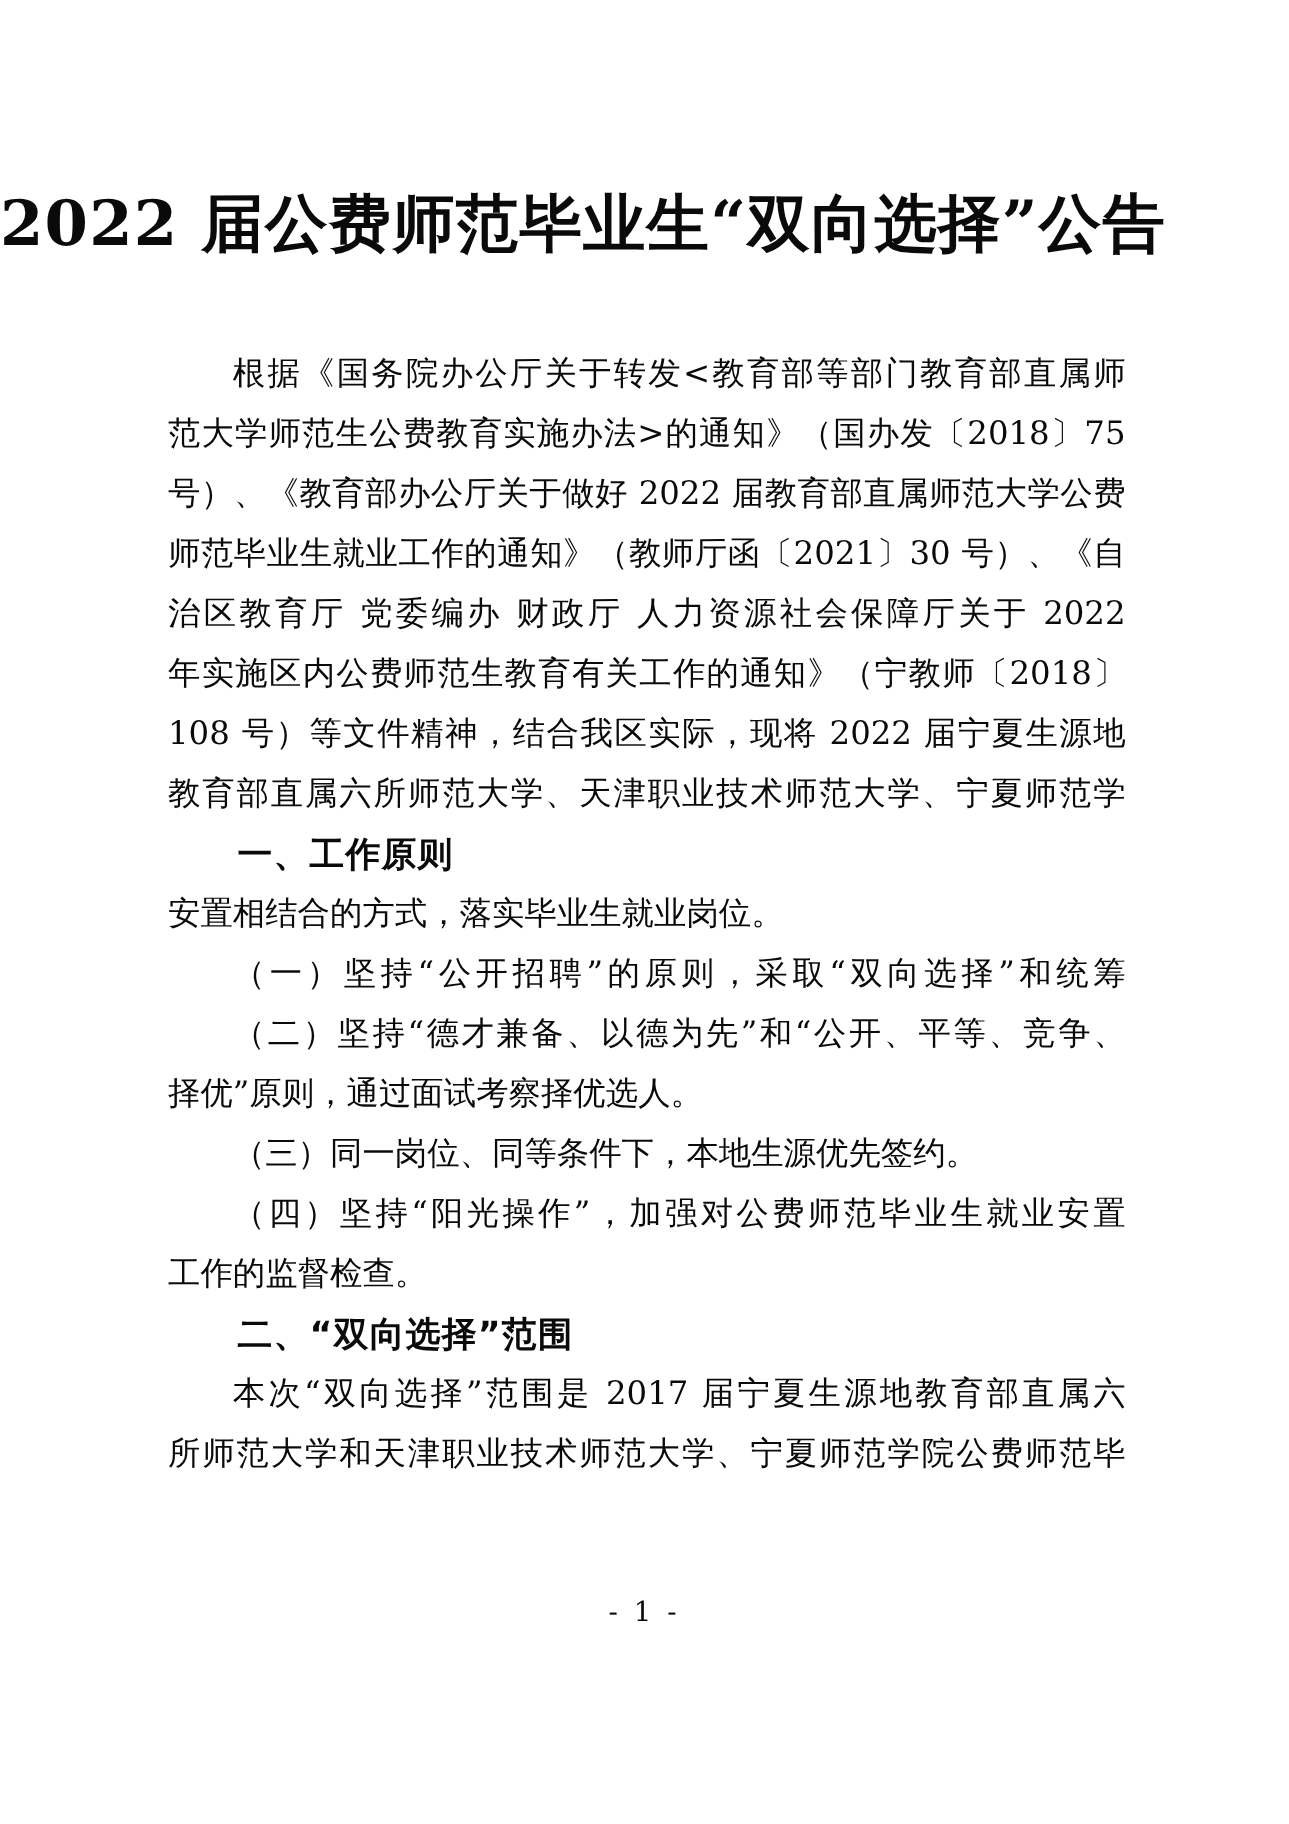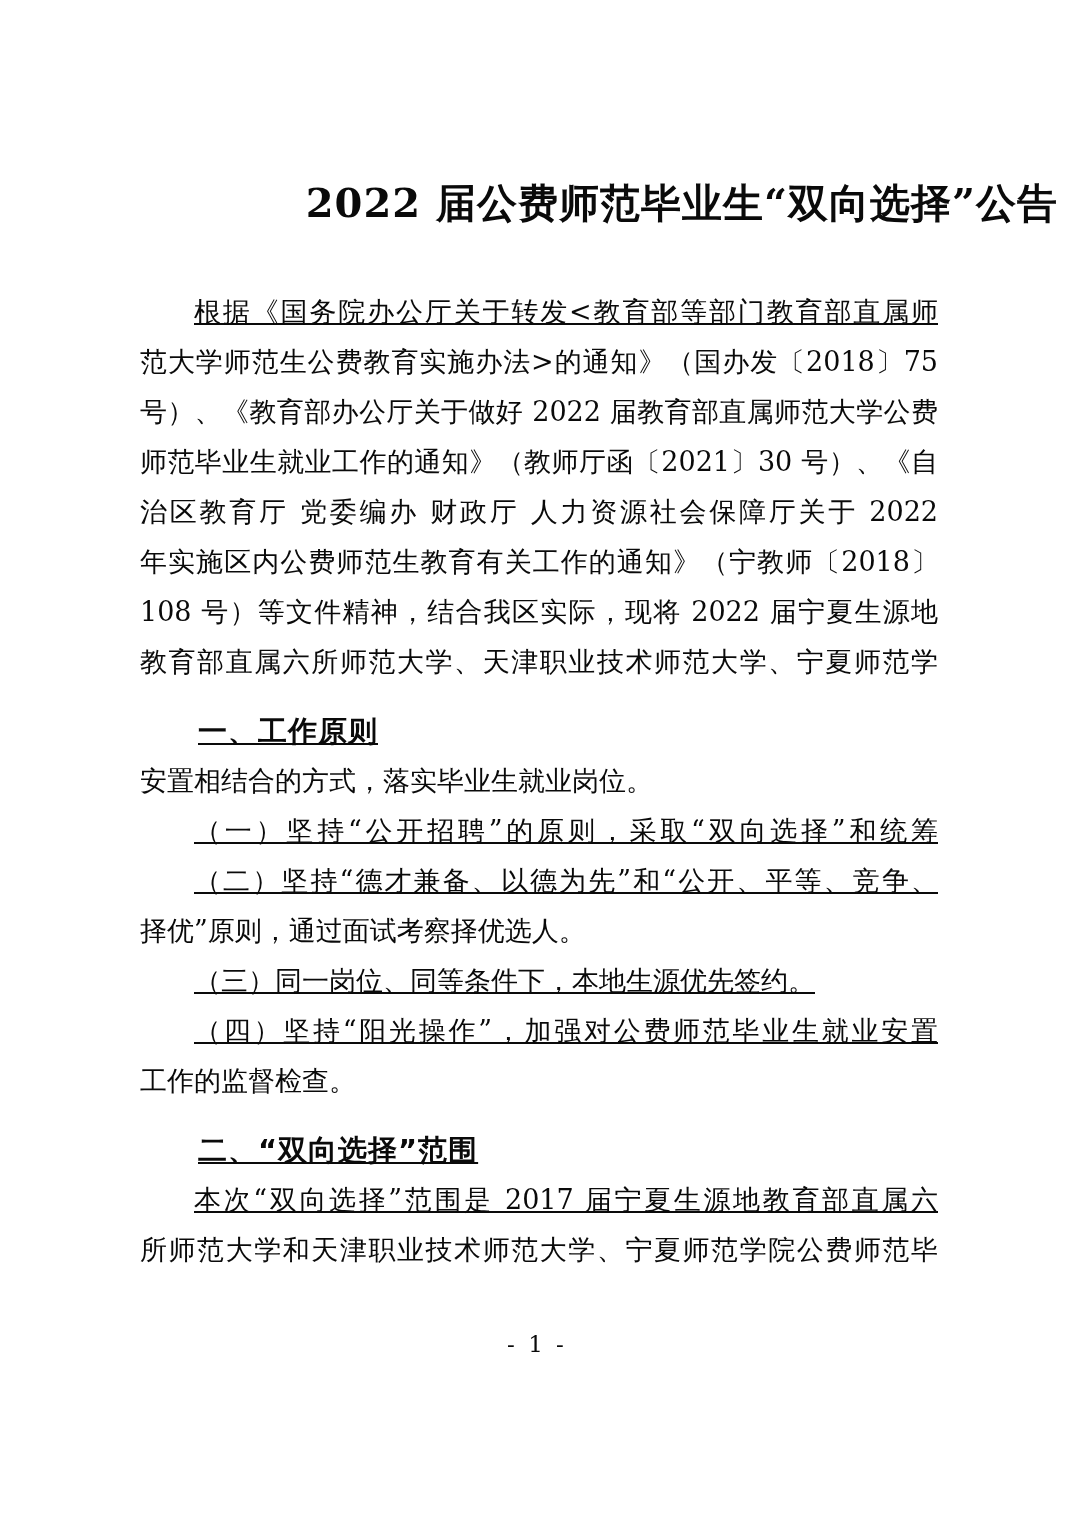--- a/index.html
+++ b/index.html
@@ -21,9 +21,9 @@
     top: 160px;
     left: 0;
     right: 0;
-    margin: 16px;
-    text-align: right;
-    font-size: 40px;
+    margin: 0;
+    text-align: left;
+    font-size: 52px;
     line-height: 54px;
     font-weight: 700;
     letter-spacing: 1px;

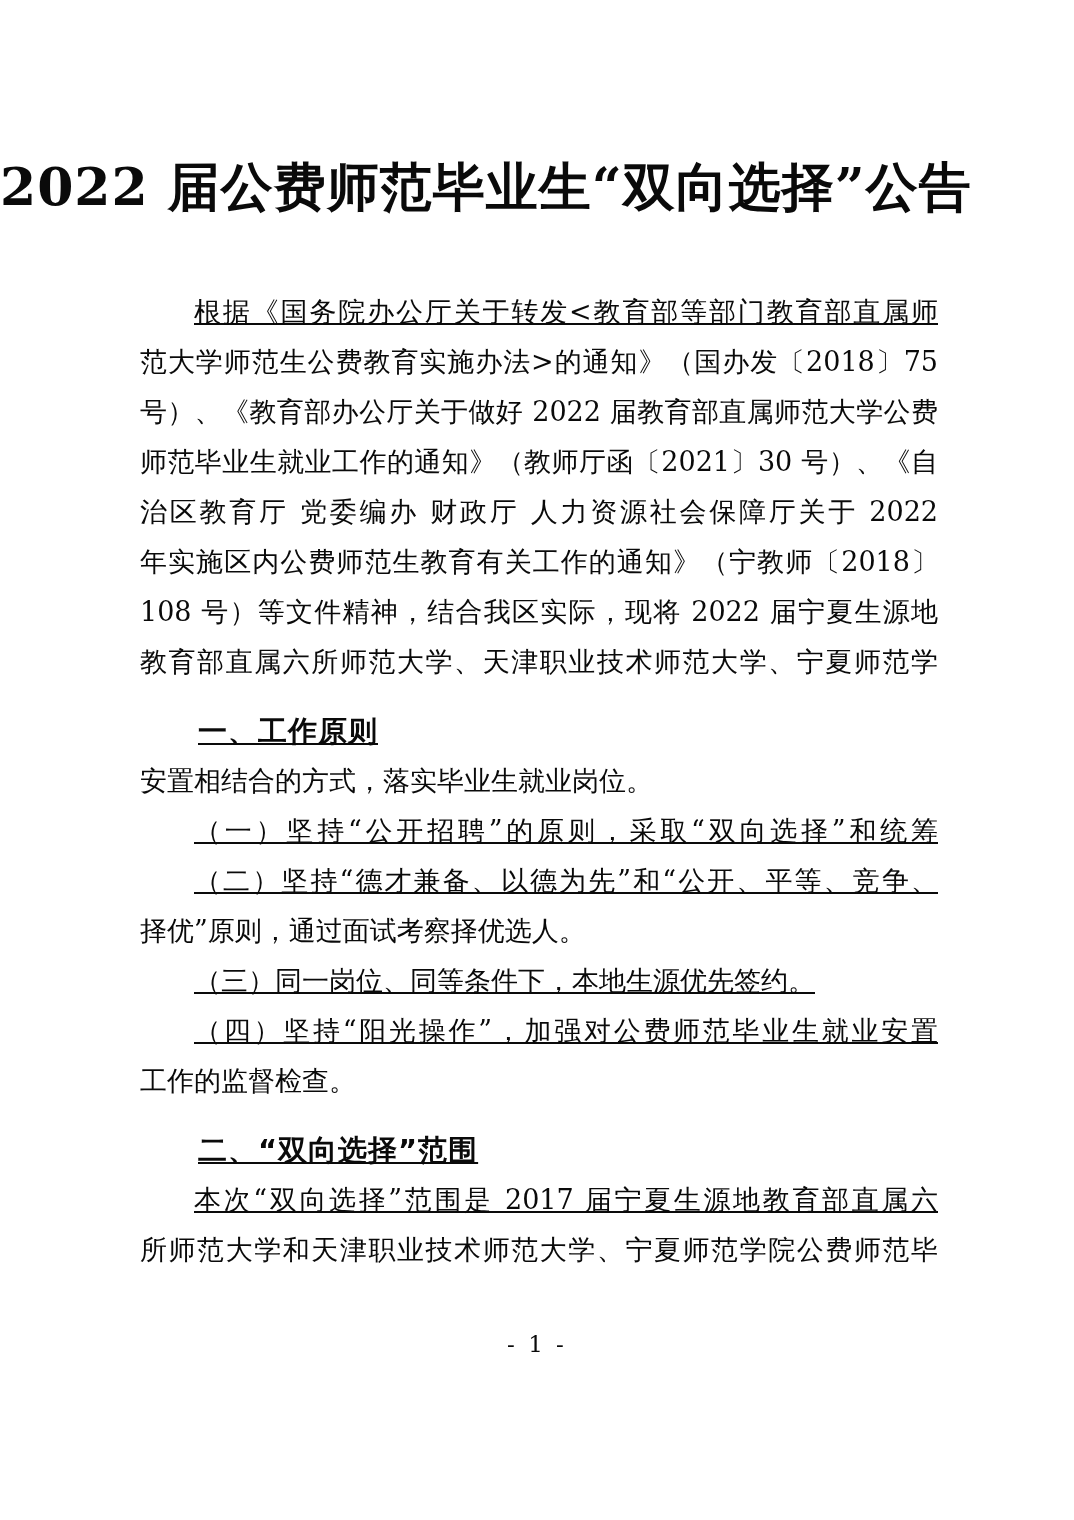--- a/index.html
+++ b/index.html
@@ -48,7 +48,6 @@
   }
   .indent {
     text-indent: 2em;
-    text-decoration: underline;
   }
   .heading {
     font-family: "DejaVu Sans", "Liberation Sans", sans-serif;

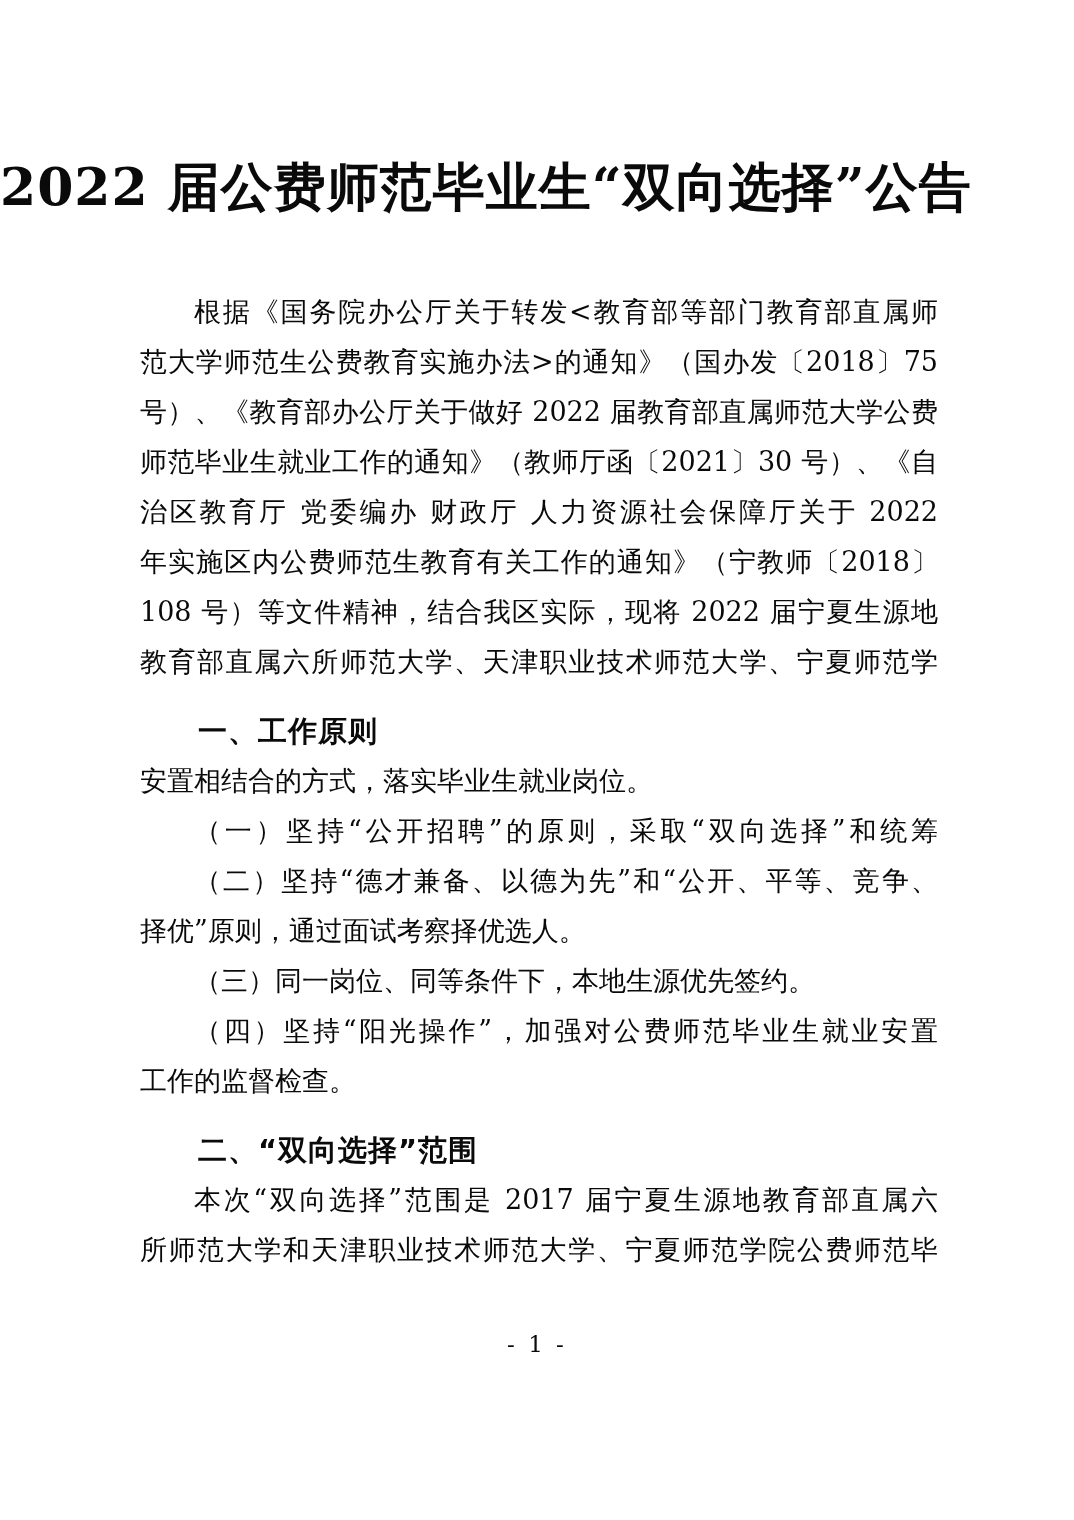--- a/index.html
+++ b/index.html
@@ -54,7 +54,6 @@
     font-weight: 700;
     font-size: 29px;
     letter-spacing: 1px;
-    margin-top: 19px;
   }
   .footer {
     position: absolute;

